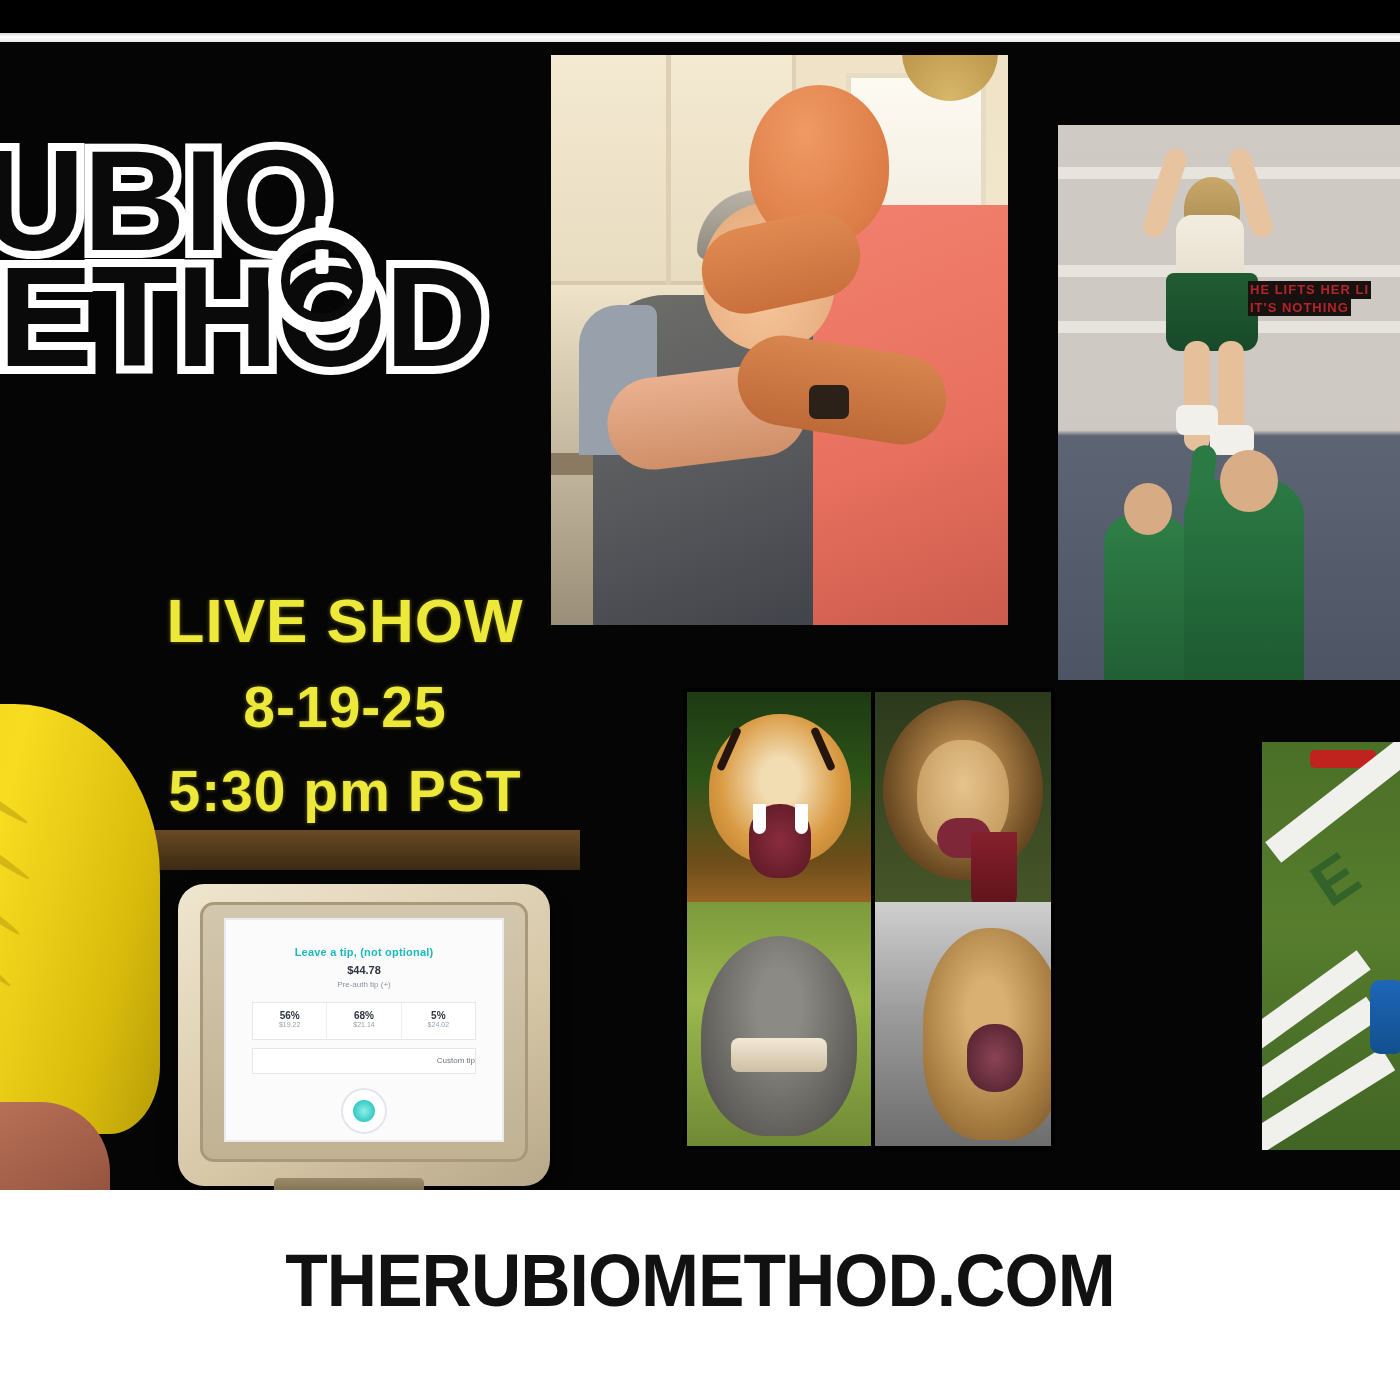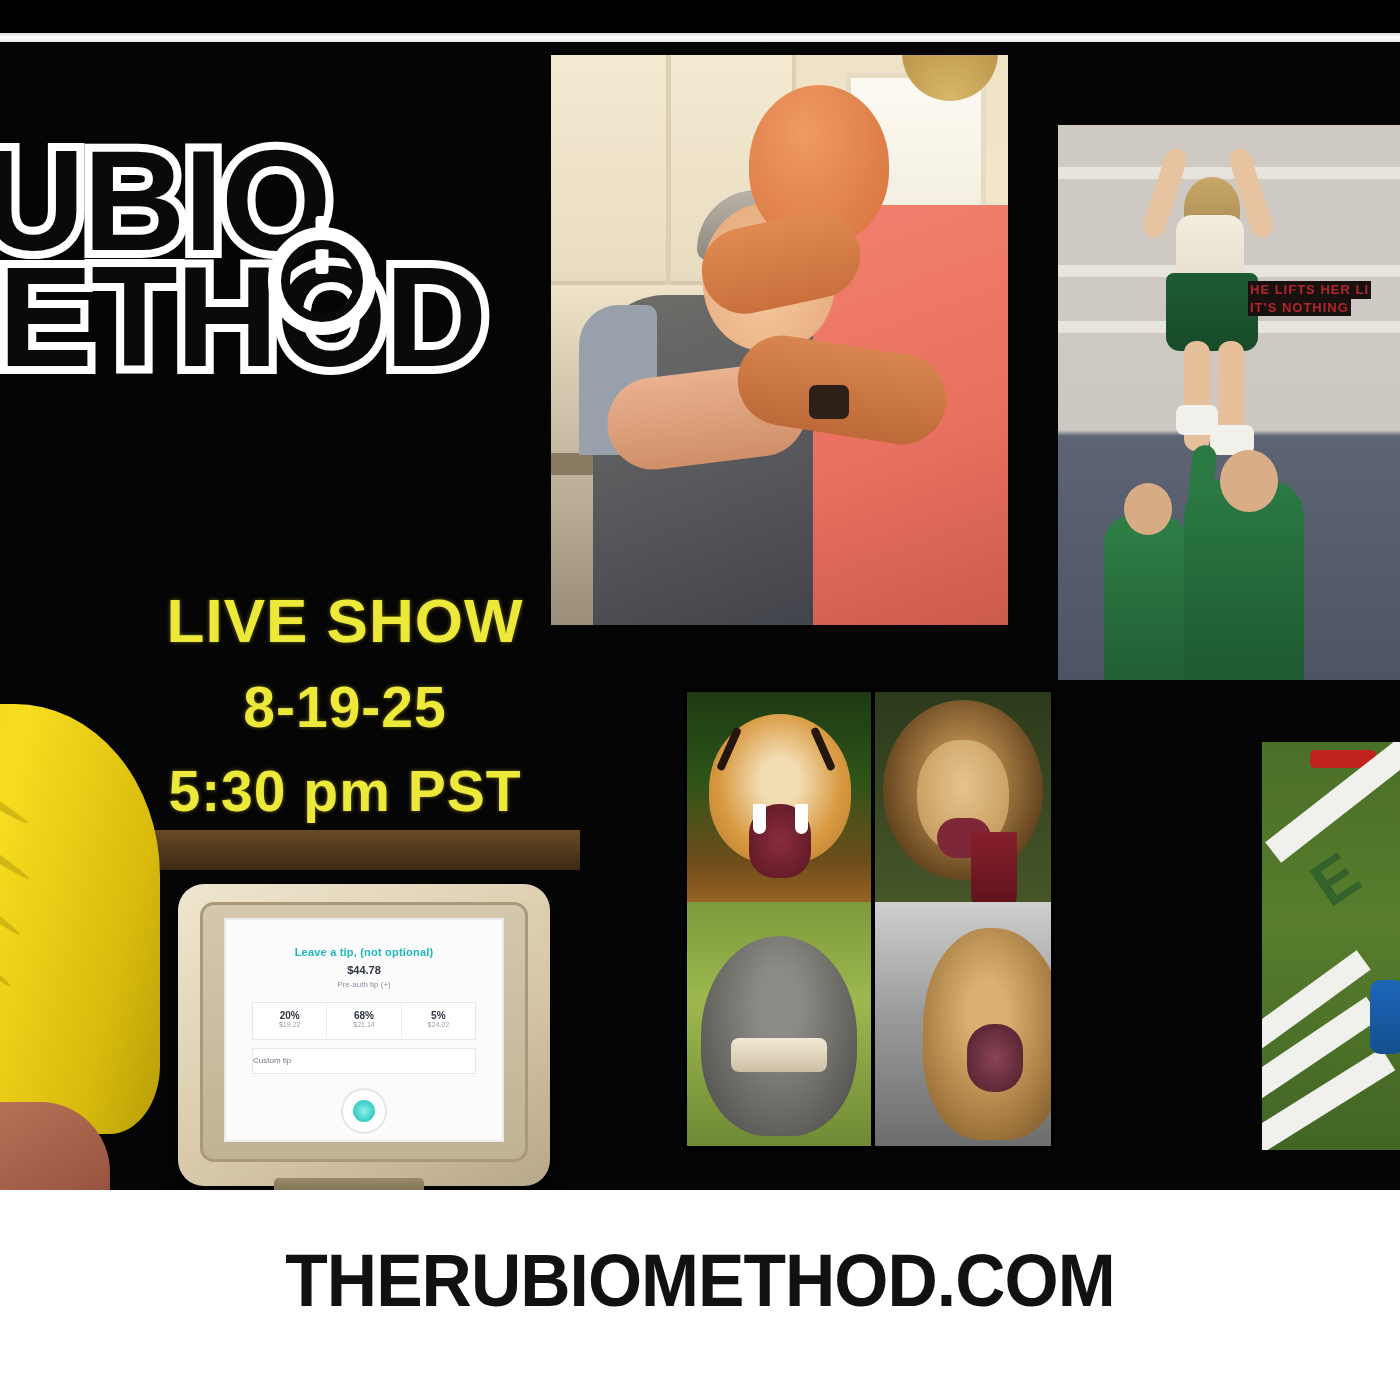--- a/index.html
+++ b/index.html
@@ -373,7 +373,7 @@
         <div class="s-sub">Pre-auth tip (+)</div>
         <div class="s-opts">
           <div class="s-opt">
-            <b>20%</b>
+            <b>56%</b>
             <i>$19.22</i>
           </div>
           <div class="s-opt">

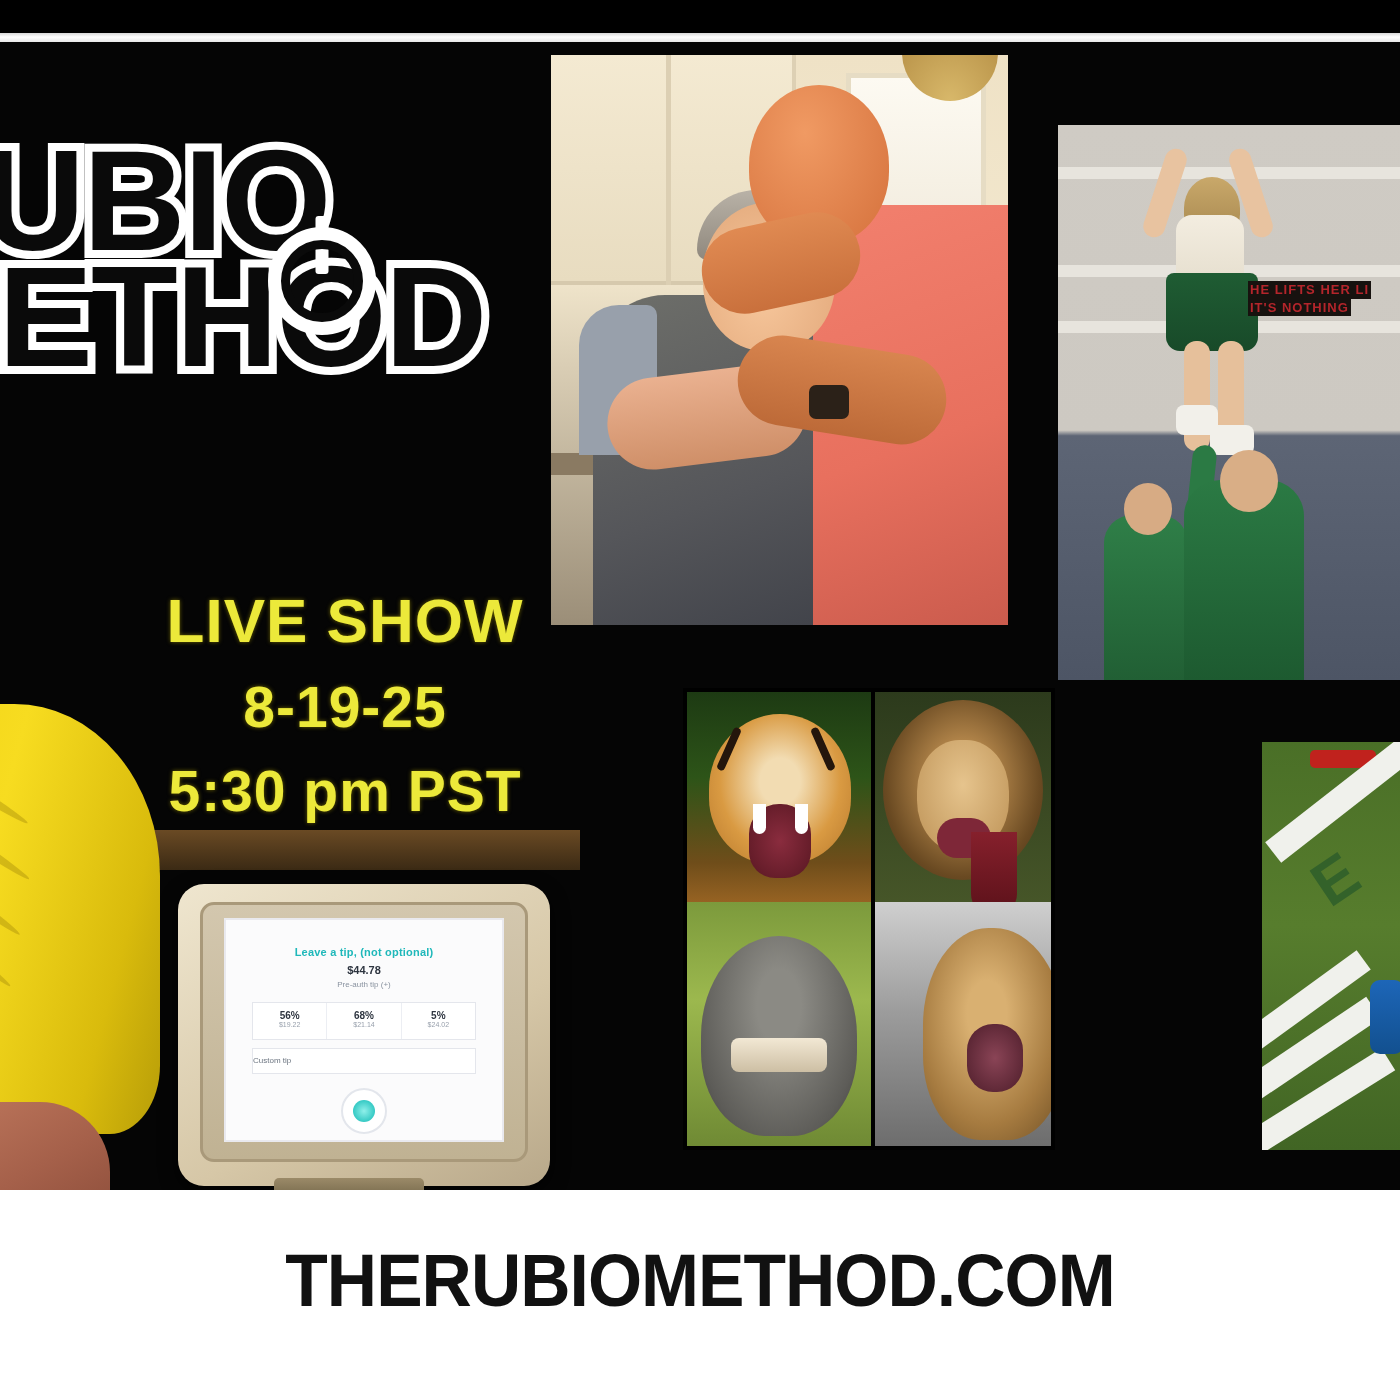--- a/index.html
+++ b/index.html
@@ -218,7 +218,7 @@
   .kiosk .s-opt b{ display:block; font-size:10px; color:#2e3540; }
   .kiosk .s-opt i{ display:block; font-size:7px; color:#98a0ac; font-style:normal; }
   .kiosk .s-none{ position:absolute; left:26px; right:26px; top:128px; height:26px;
-     border:1px solid #e4e6ec; background:#fff; text-align:left; padding-top:7px;
+     border:1px solid #e4e6ec; background:#fff; text-align:right; padding-top:7px;
      font-size:8px; color:#6d7682; }
   .kiosk .s-logo{ position:absolute; left:50%; transform:translateX(-50%);
      top:168px; width:46px; height:46px; border-radius:50%;

